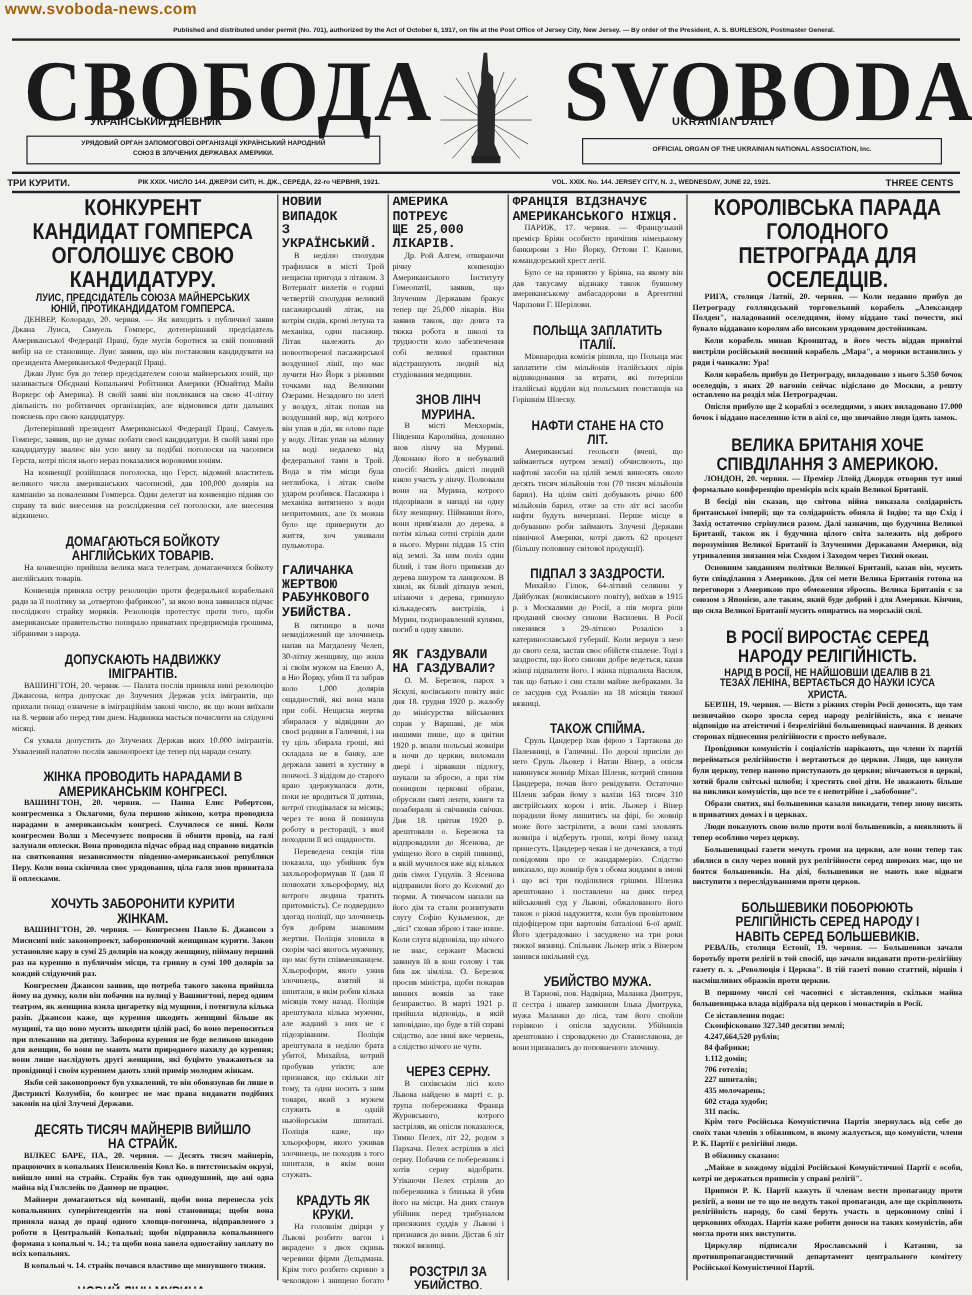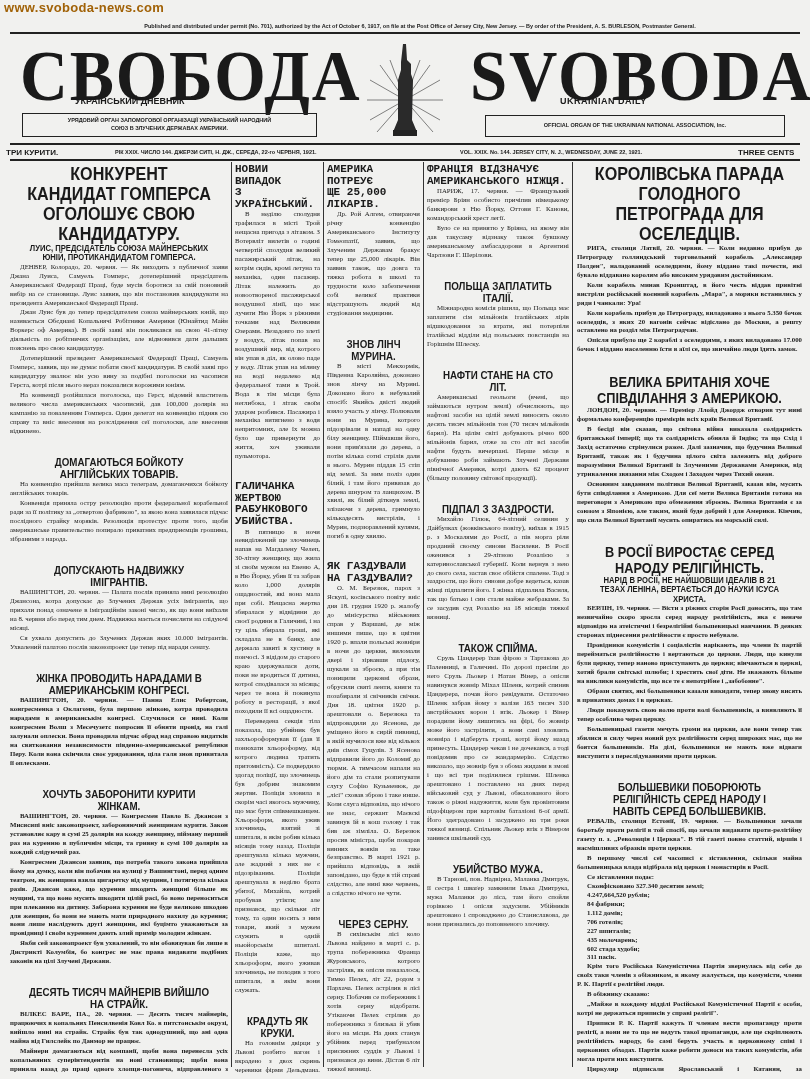--- a/index.html
+++ b/index.html
@@ -28,7 +28,7 @@
 p{font-size:6.8px;line-height:1.32;text-align:justify;text-indent:10px;margin-bottom:1px}
 p.list{text-indent:10px;font-weight:bold;margin:0}
 .bold p{font-weight:bold}
-.sec{margin-top:20px}
+.sec{margin-top:10px}
 </style>
 </head>
 <body>

